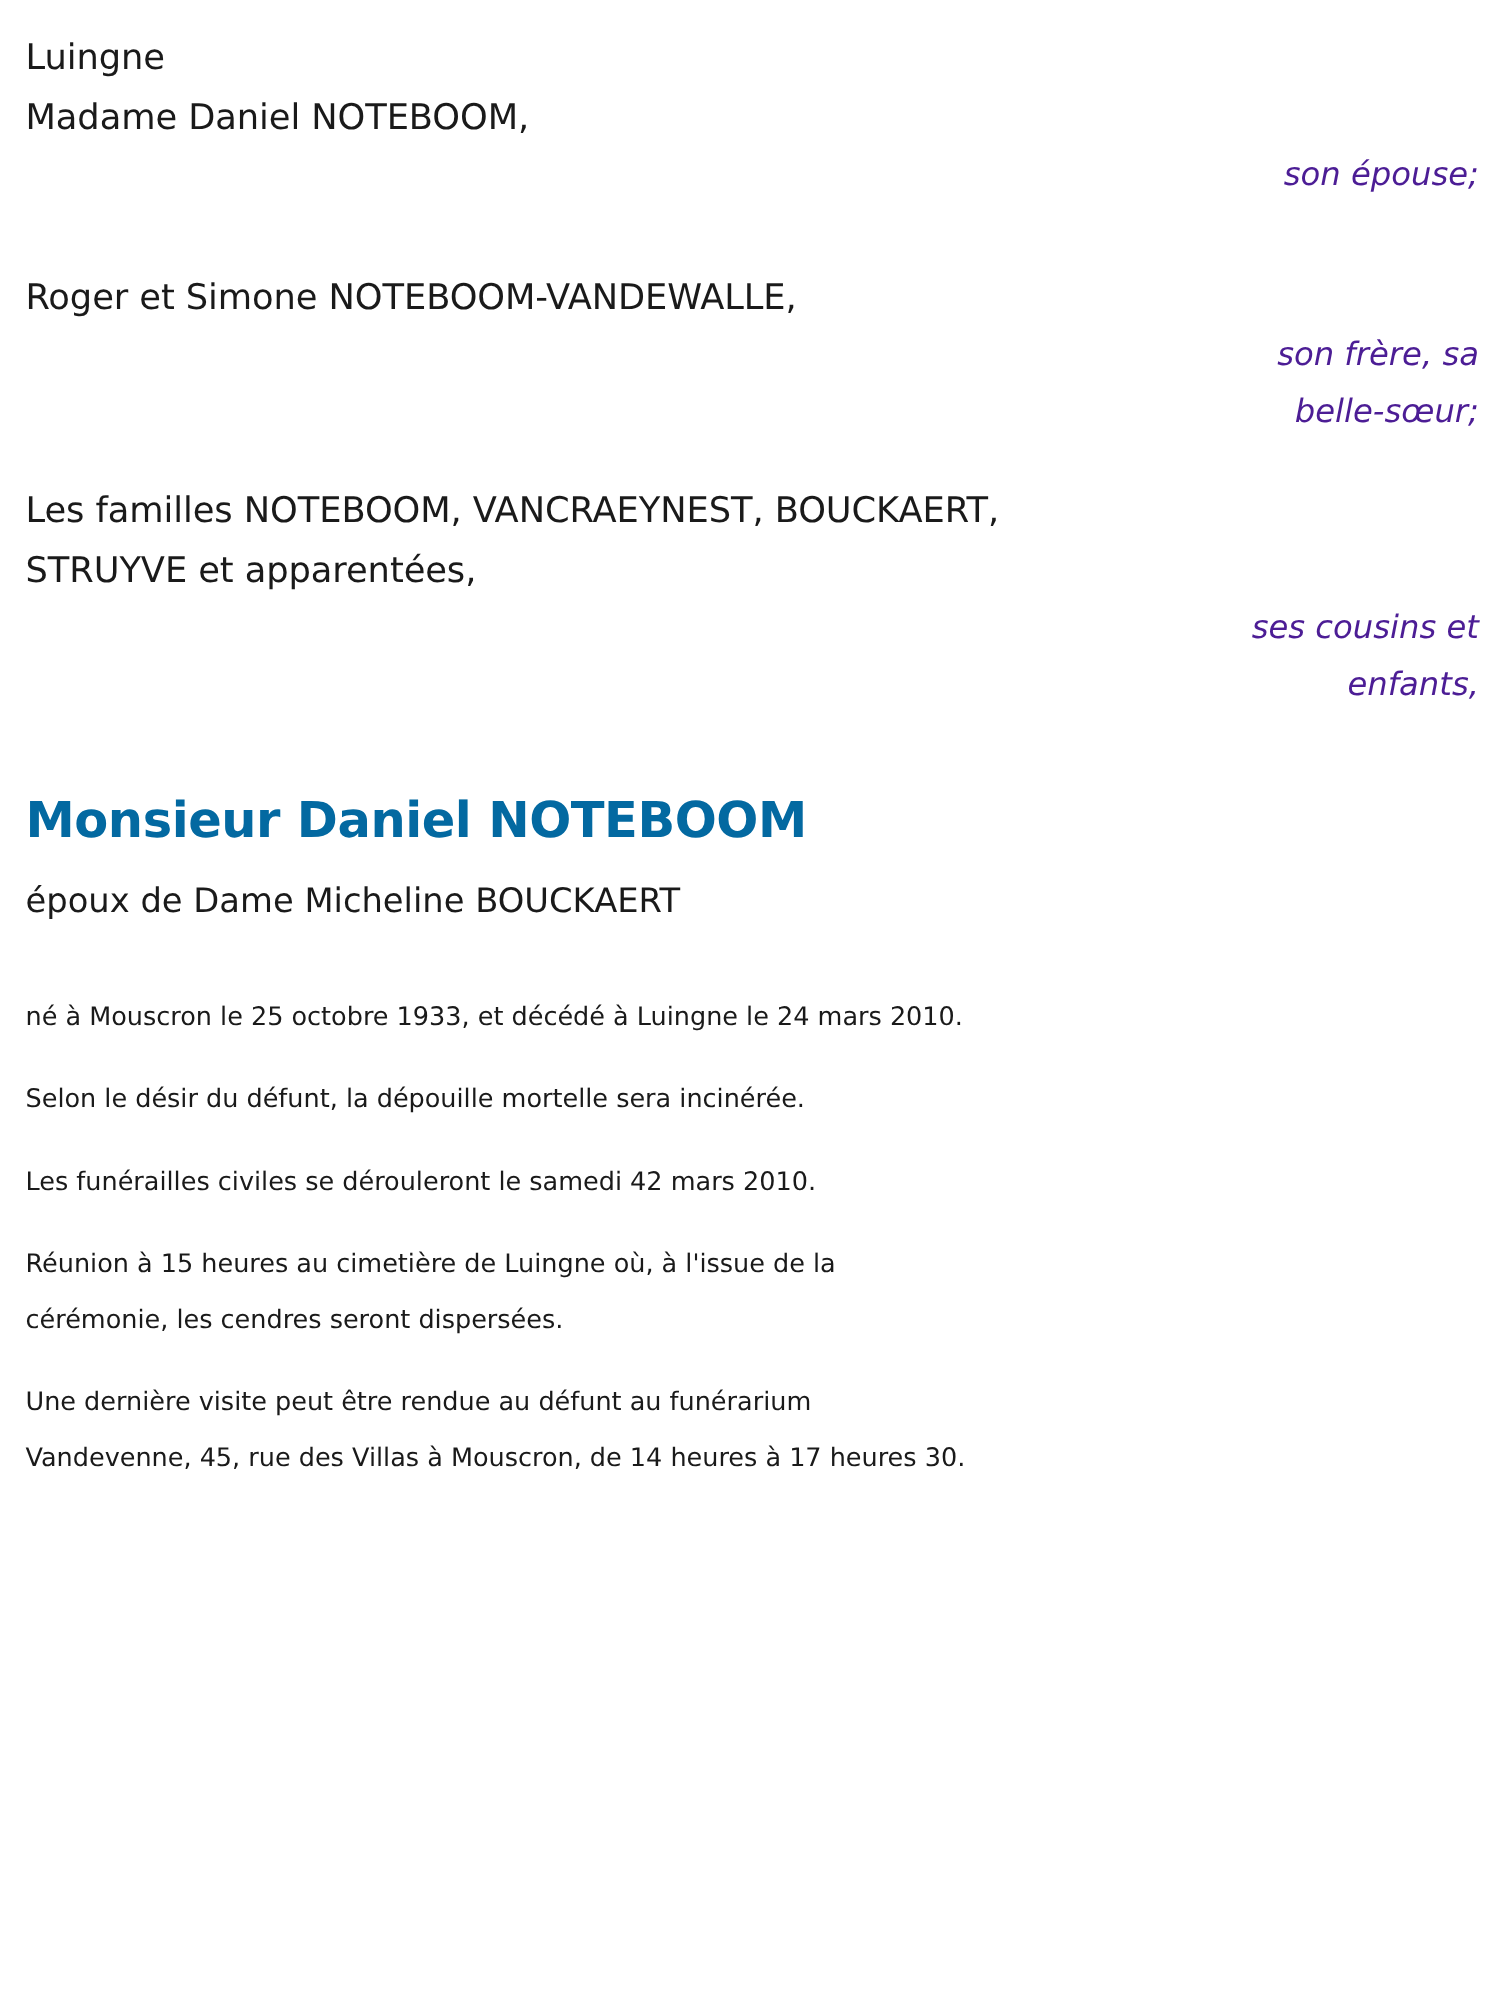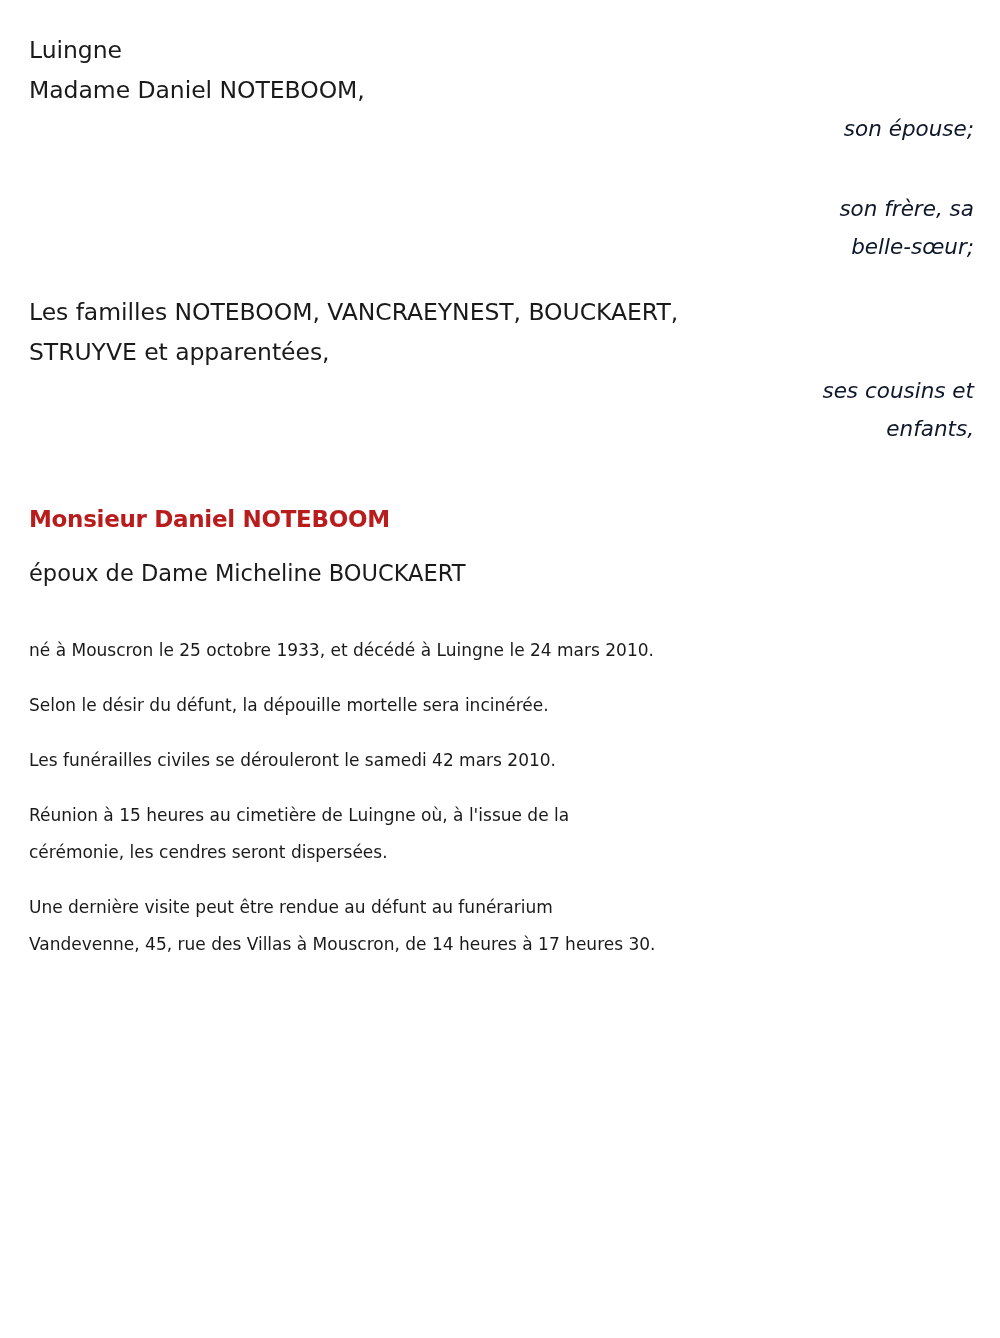--- a/index.html
+++ b/index.html
@@ -18,7 +18,7 @@
     position: relative;
     width: 1000px;
     height: 956px;
-    padding: 16px;
+    padding: 4px;
     box-sizing: border-box;
   }
 

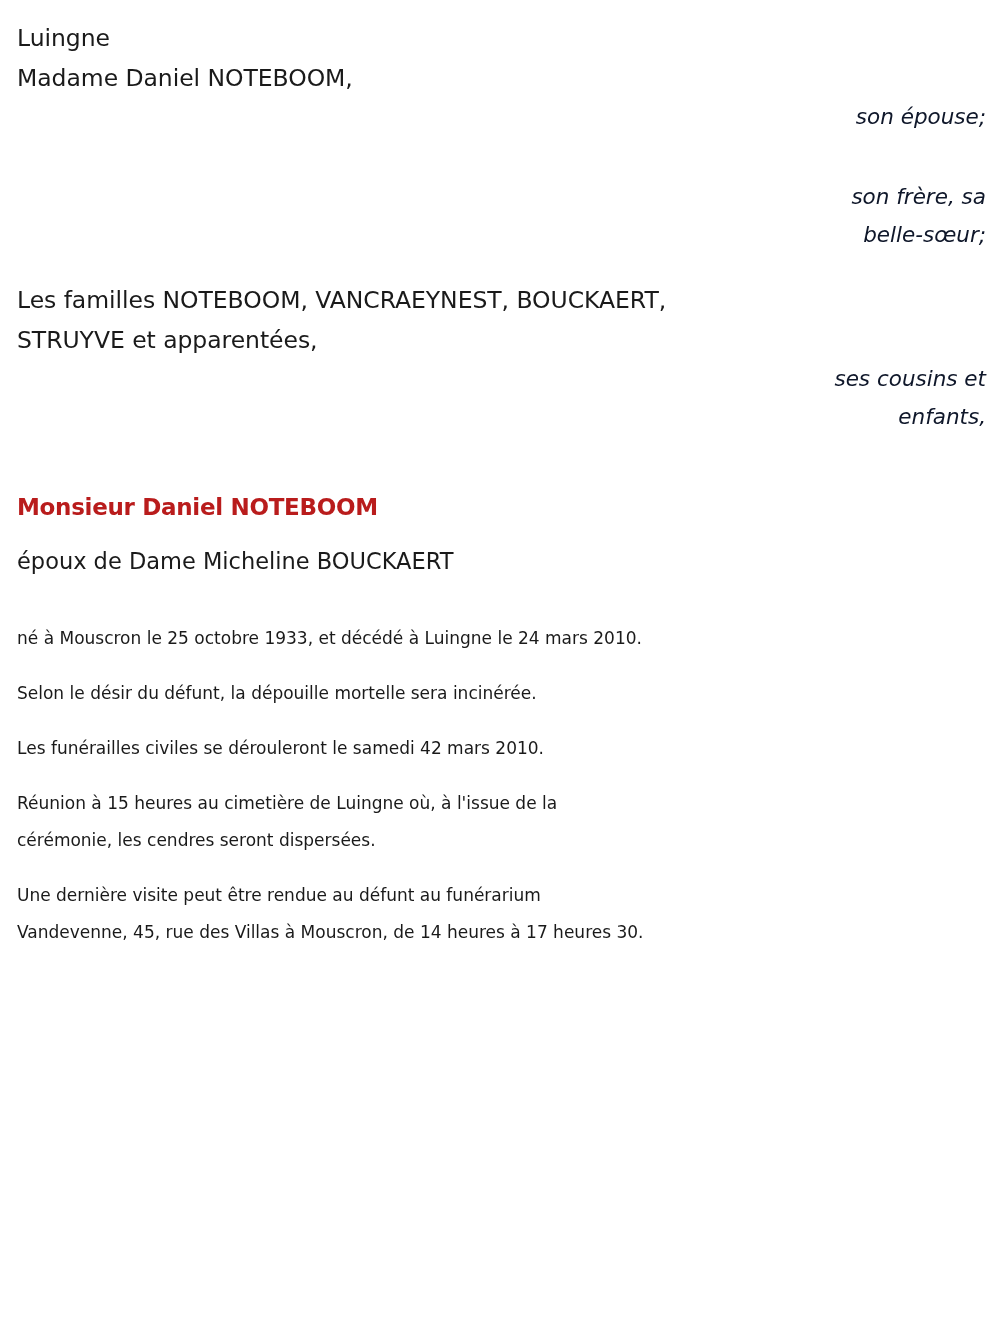--- a/index.html
+++ b/index.html
@@ -44,7 +44,7 @@
     line-height: 38px;
     text-align: right;
     white-space: pre-line;
-    color: #0f172a;
+    color: #4c1d95;
   }
 
   

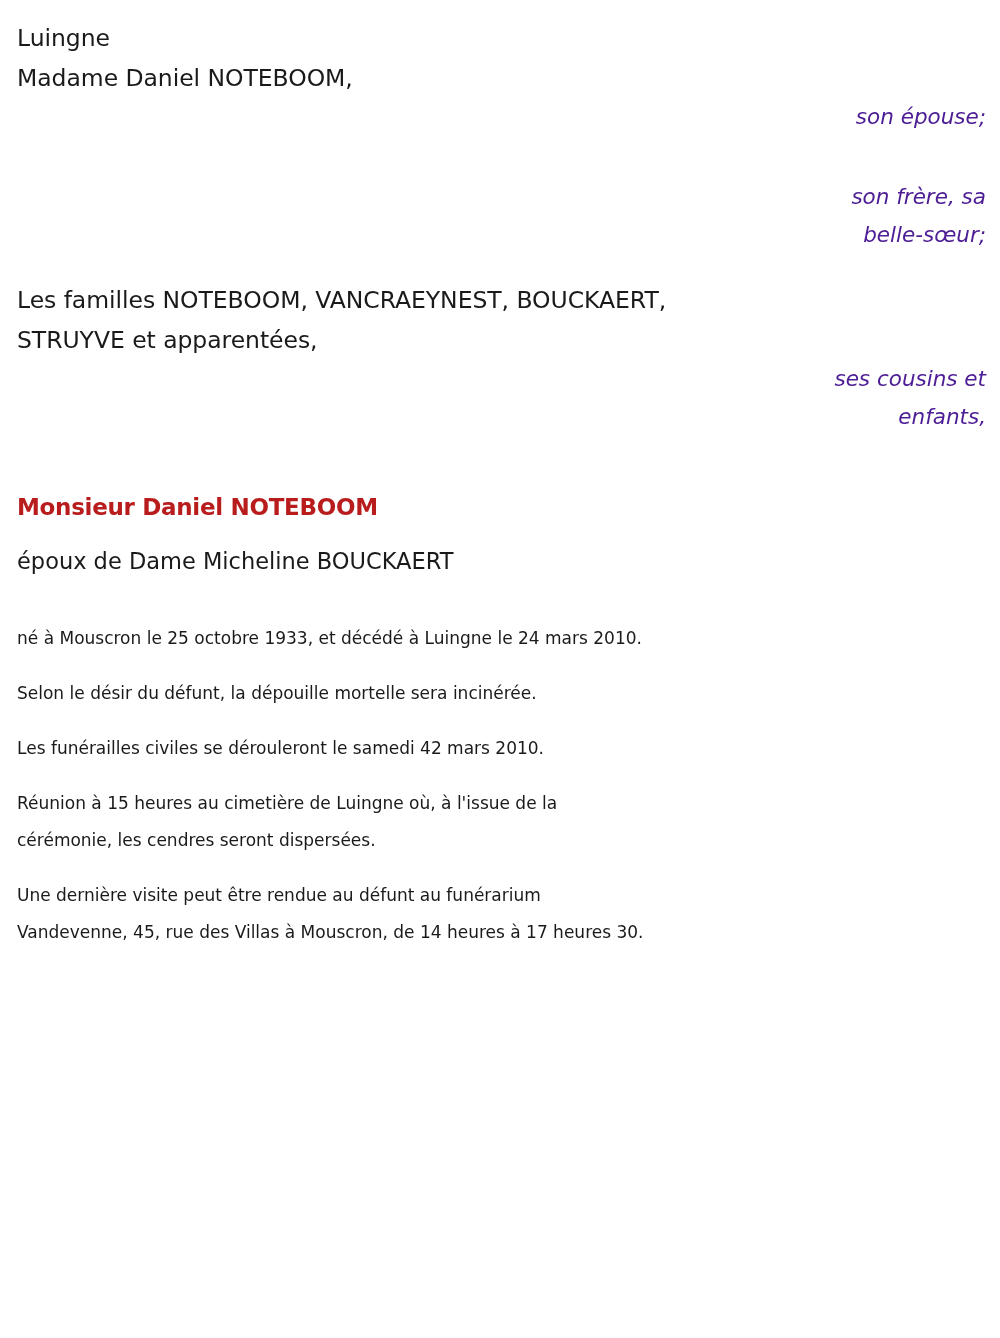--- a/index.html
+++ b/index.html
@@ -99,6 +99,7 @@
         </div>
         <div class="gap-lg"></div>
         <div class="row">
+          <div class="names">Roger et Simone NOTEBOOM-VANDEWALLE,</div>
           <div class="relation">son frère, sa
 belle-sœur;</div>
         </div>

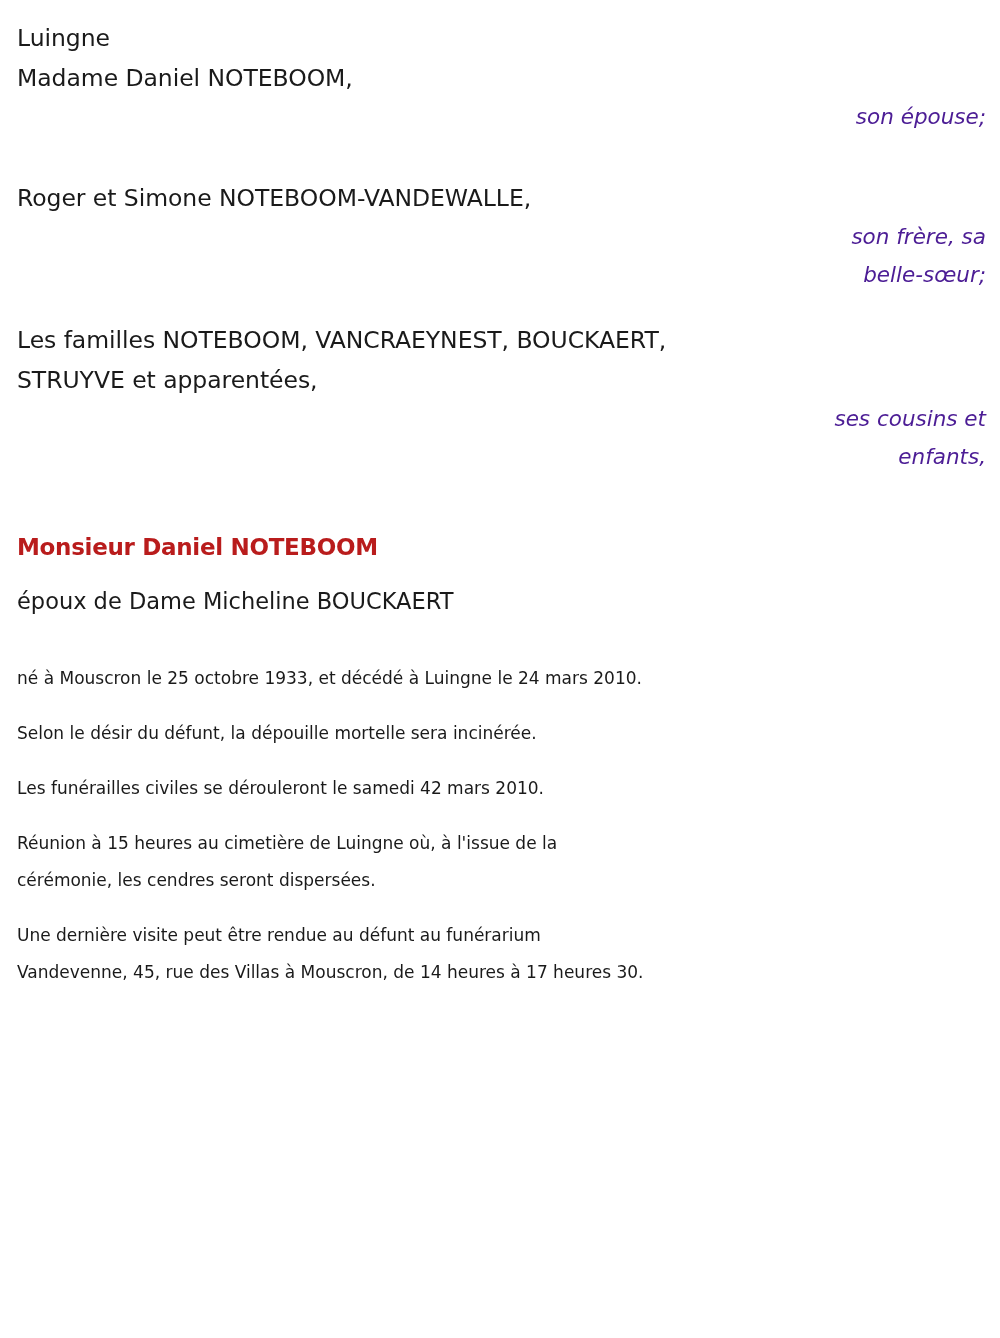--- a/index.html
+++ b/index.html
@@ -55,11 +55,11 @@
   .deceased-name {
     font-family: "DejaVu Sans", "Liberation Sans", sans-serif;
     font-weight: bold;
-    font-size: 23px;
+    font-size: 33px;
     line-height: 42px;
     letter-spacing: -0.3px;
     margin: 24px 0 0 13px;
-    color: #b91c1c;
+    color: #0369a1;
   }
   .spouse-line {
     font-size: 22.5px;

